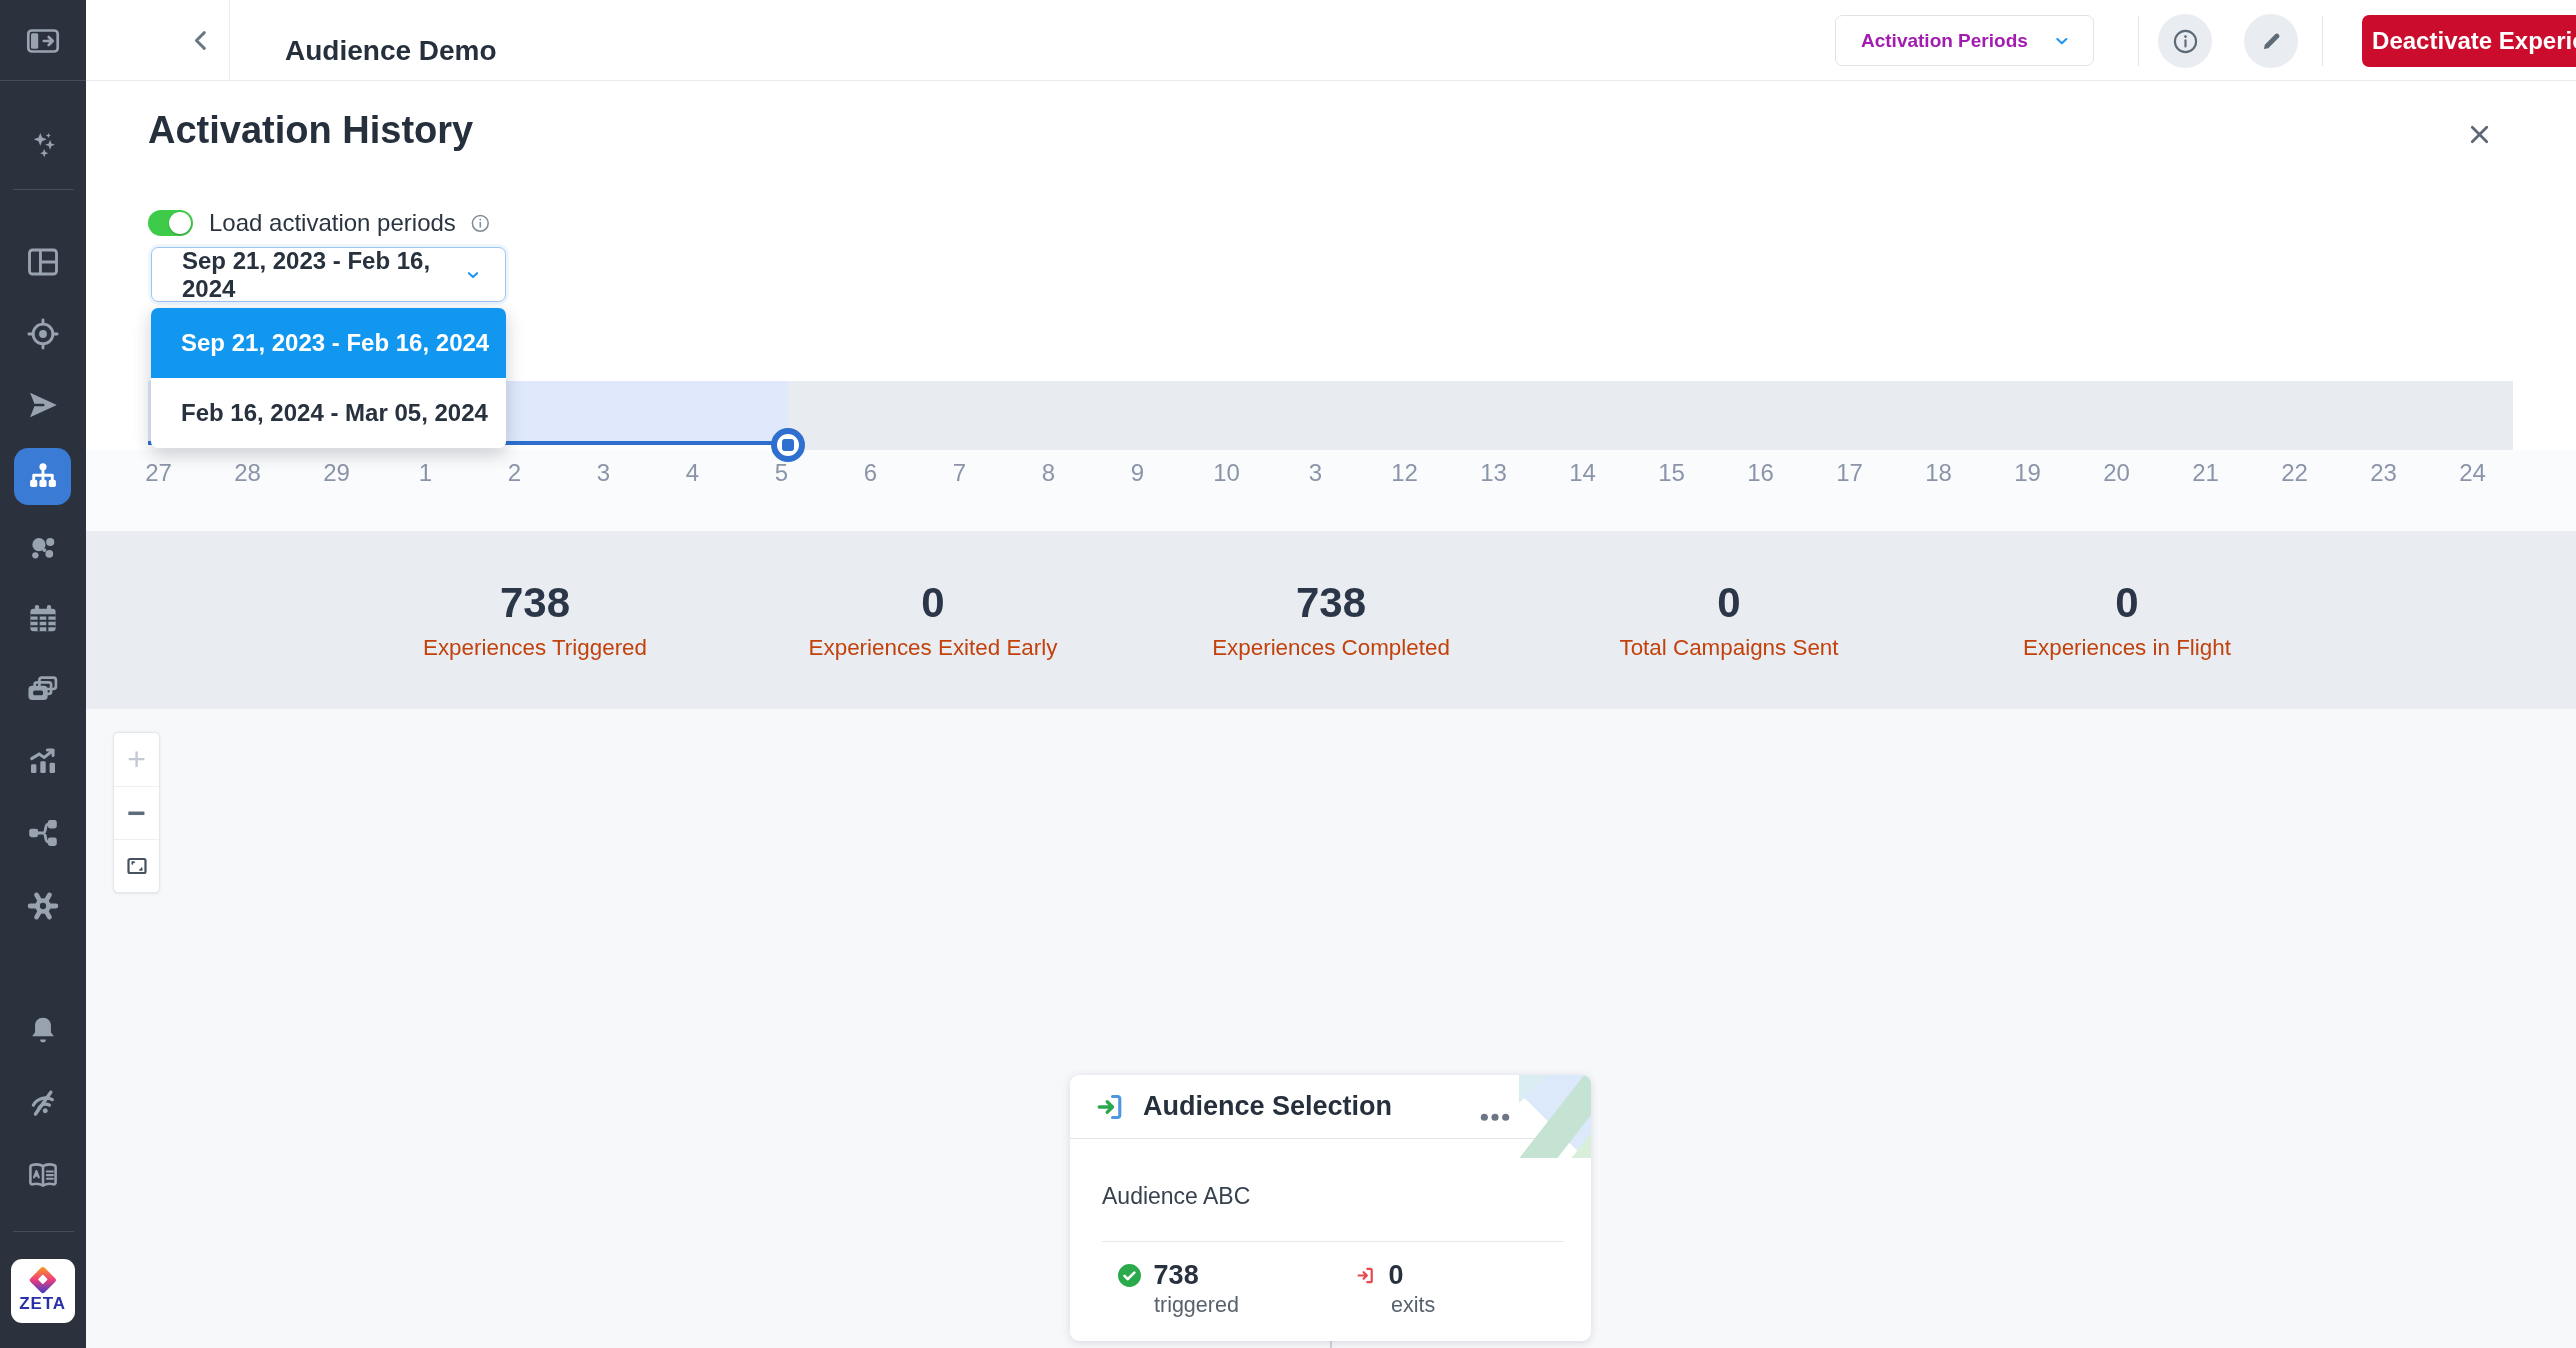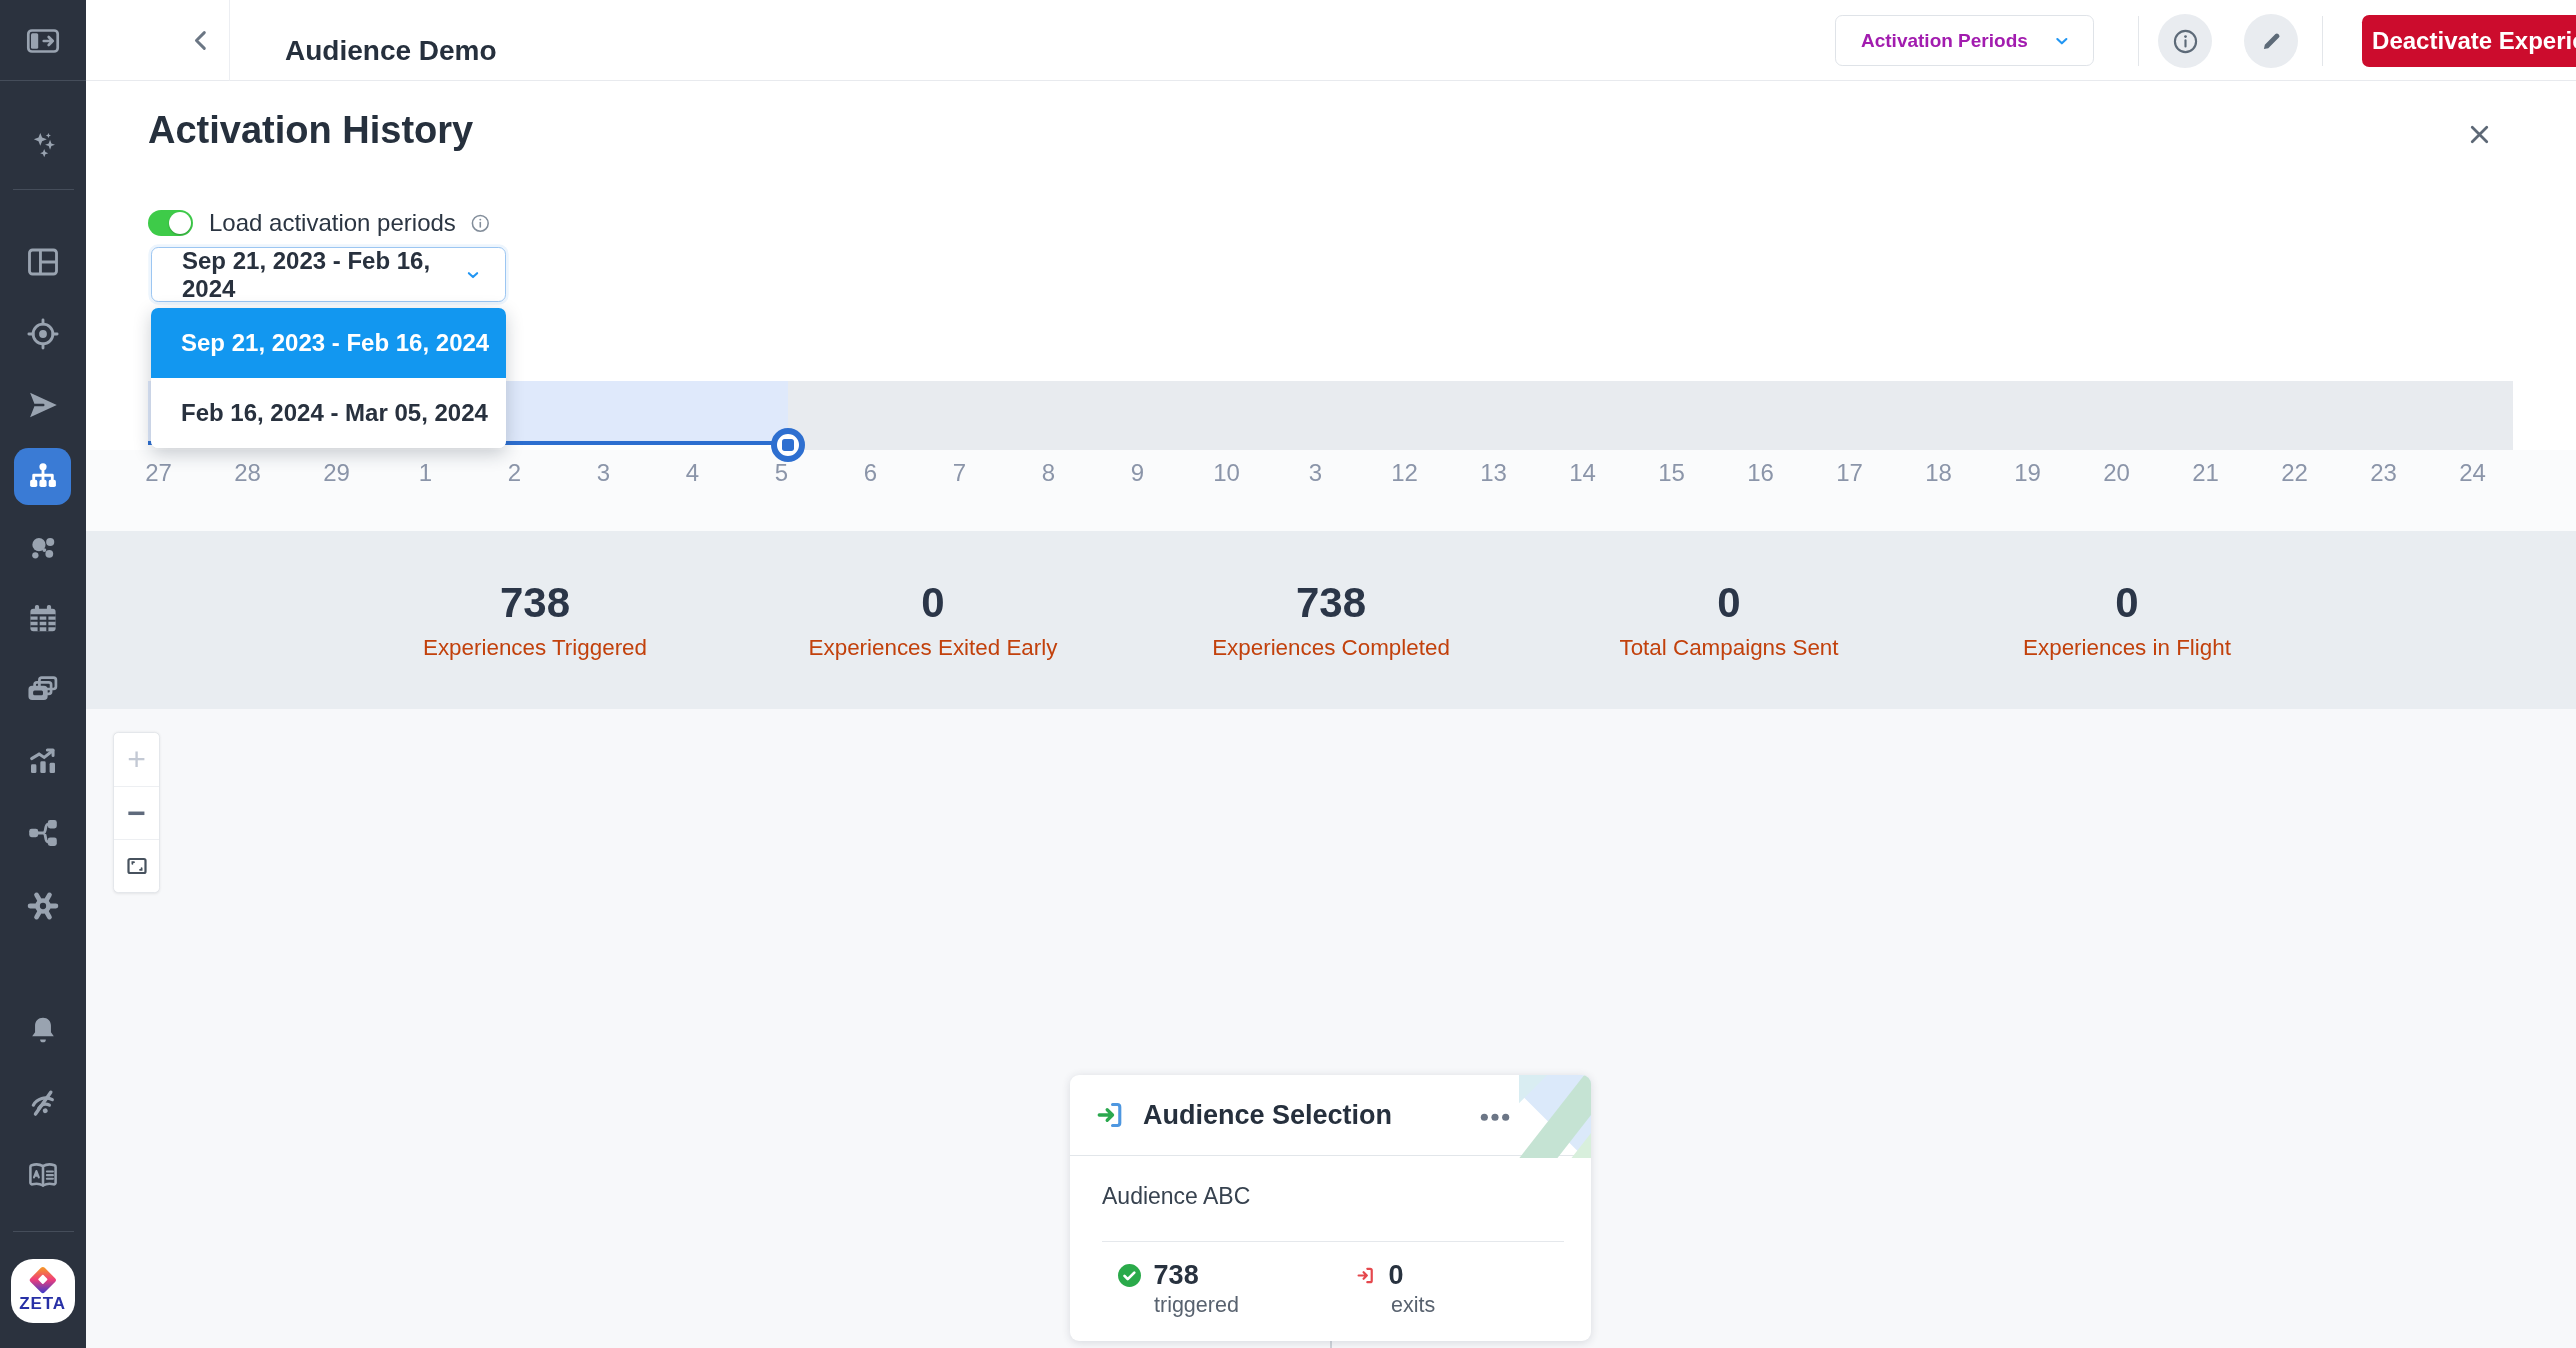--- a/index.html
+++ b/index.html
@@ -71,7 +71,7 @@
 
   
   .node-card { position:absolute; left:1070px; top:1075px; width:521px; height:266px; background:#fff; border-radius:9px; box-shadow:0 1.8px 9px rgba(40,50,70,.14); z-index:6; overflow:hidden; }
-  .nc-header { position:relative; height:81px; display:flex; align-items:center; padding:0 23px; border-bottom:0.9px solid #e2e6ea; }
+  .nc-header { position:relative; height:64px; display:flex; align-items:center; padding:0 23px; border-bottom:0.9px solid #e2e6ea; }
   .nc-title { font-size:27px; font-weight:700; color:#26303d; margin-left:16px; }
   .nc-ellipsis { position:absolute; right:77px; top:29px; width:39px; height:27px; display:flex; align-items:center; justify-content:center; cursor:pointer; z-index:3; }
   .nc-ribbon { position:absolute; right:0; top:0; width:72px; height:83px; overflow:hidden; }

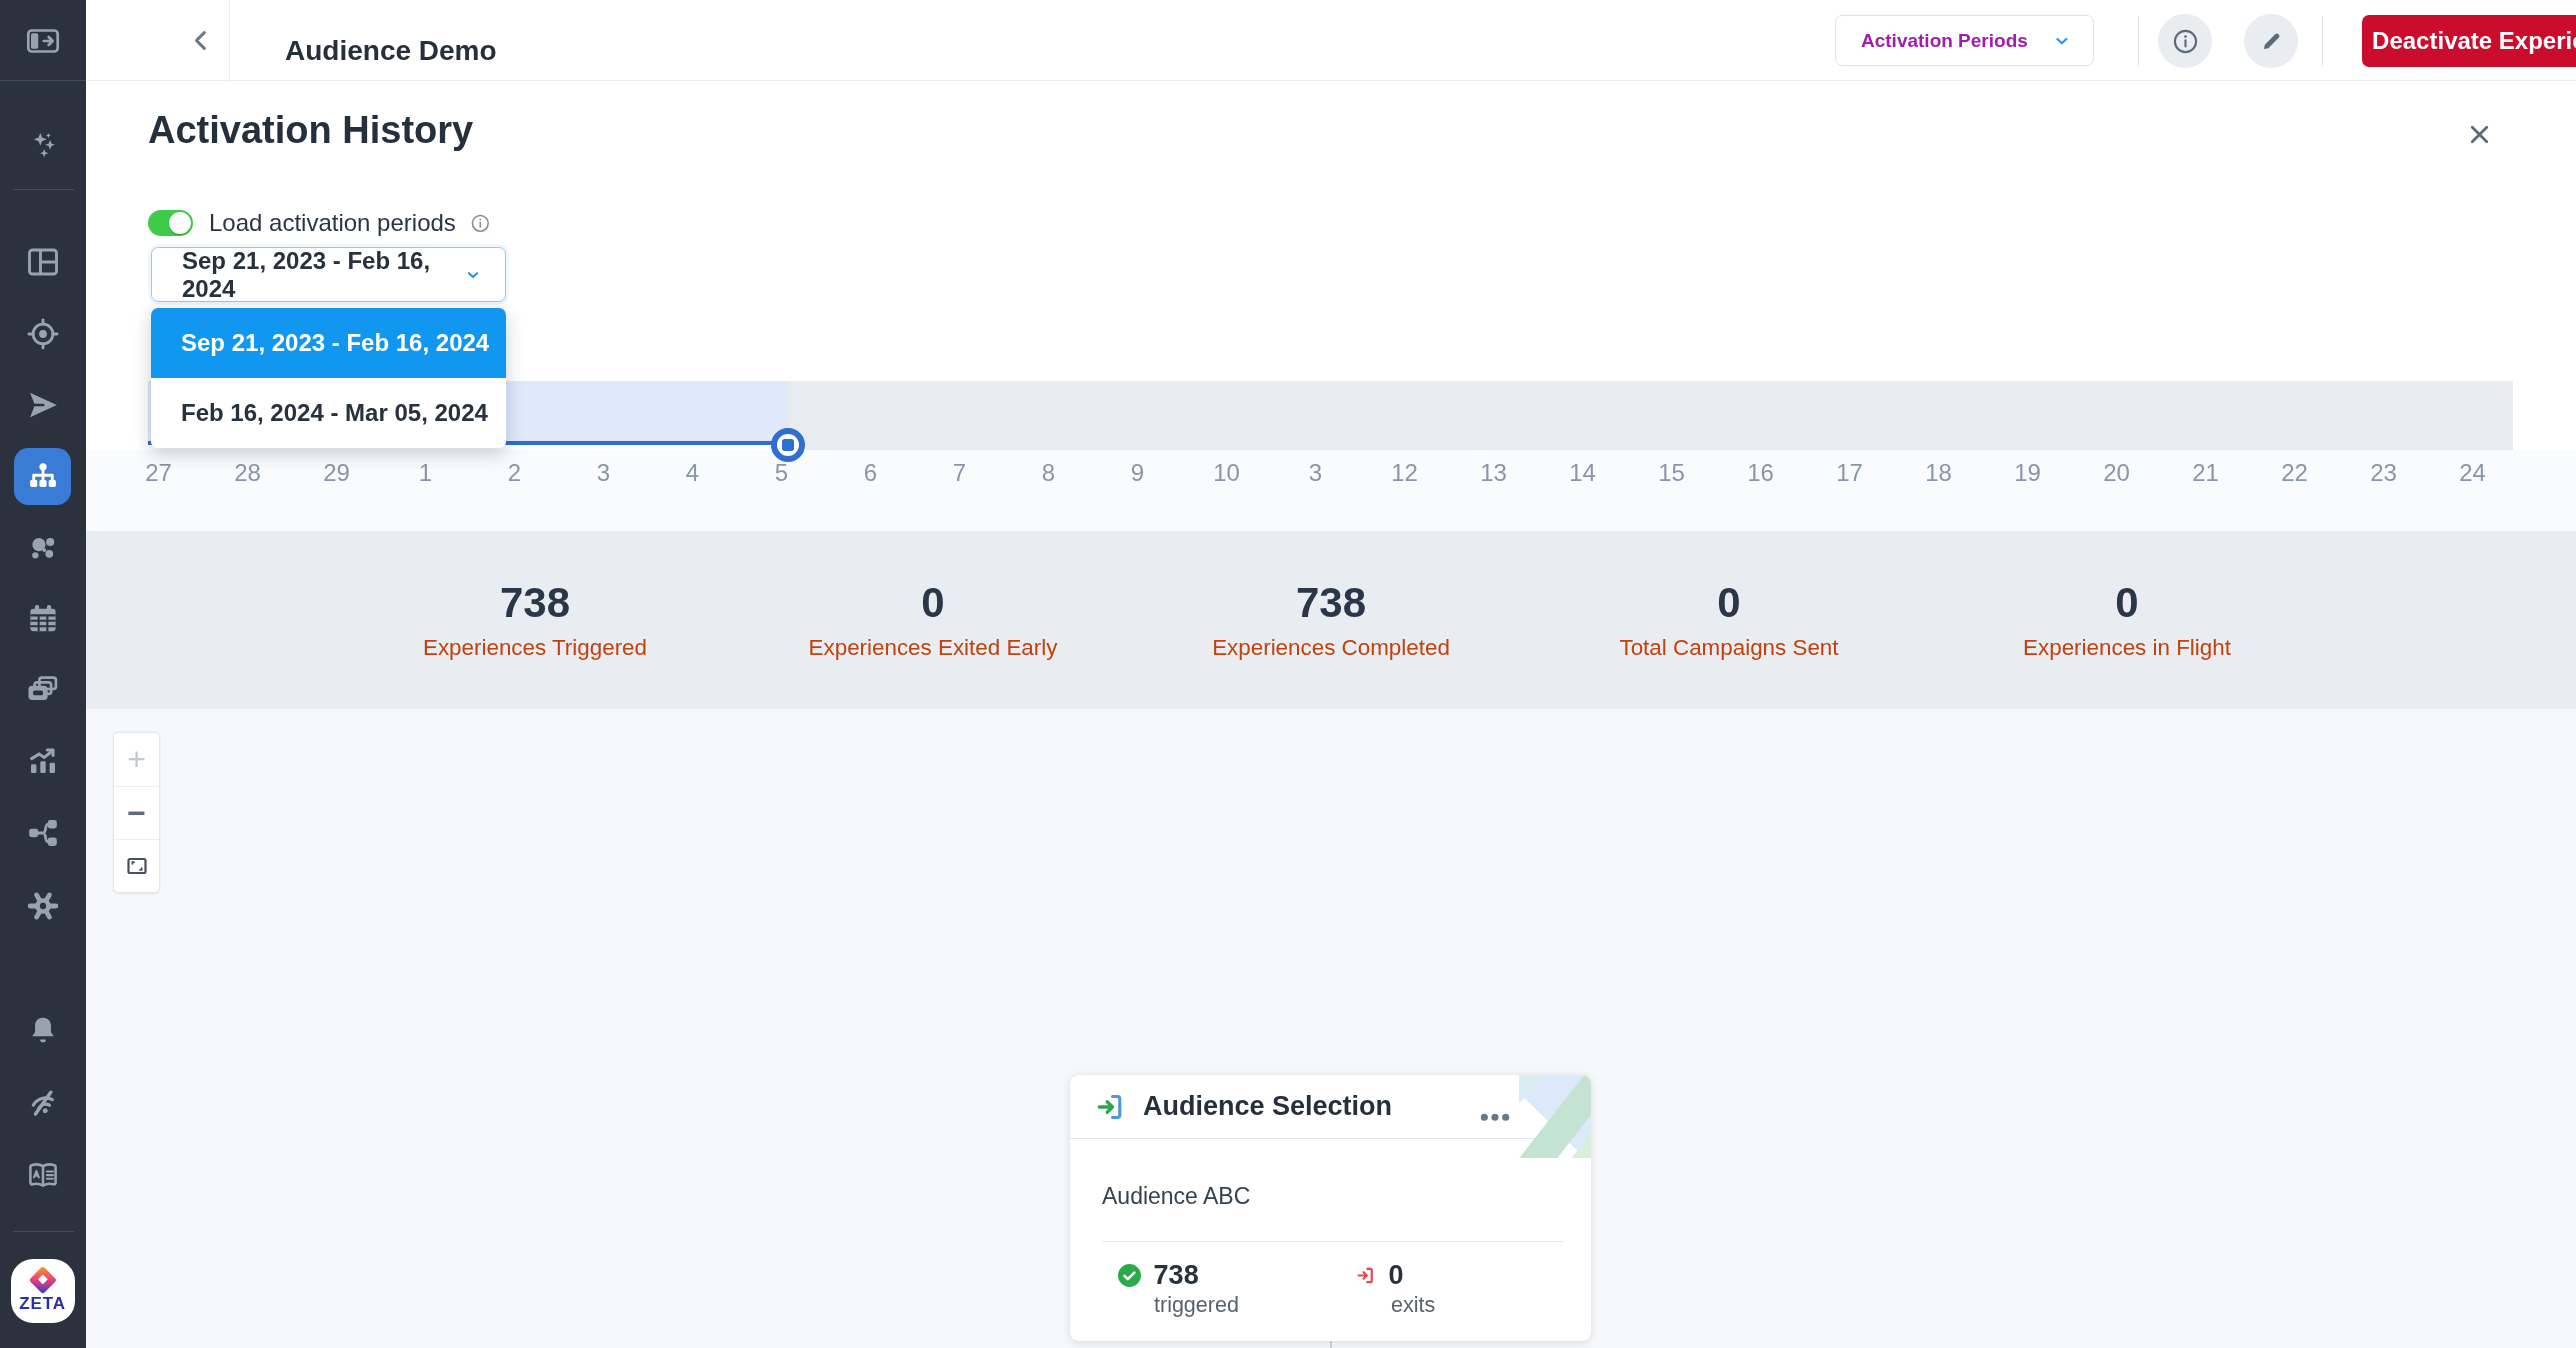--- a/index.html
+++ b/index.html
@@ -13,7 +13,7 @@
   .slot svg { width:36px; height:36px; display:block; }
   .slot.active-slot { left:14.3px; width:57px; height:57px; background:#3a7bd5; border-radius:14.3px; color:#ffffff; }
   .sb-divider { position:absolute; height:0.9px; background:#454d5a; }
-  .zeta-logo { position:absolute; left:10.7px; top:1259px; width:64px; height:64px; background:#fff; border-radius:22px; display:flex; flex-direction:column; align-items:center; justify-content:center; cursor:pointer; }
+  .zeta-logo { position:absolute; left:10.7px; top:1259px; width:64px; height:64px; background:#fff; border-radius:11px; display:flex; flex-direction:column; align-items:center; justify-content:center; cursor:pointer; }
   .zeta-diamond { width:19.7px; height:19.7px; transform:rotate(45deg); background:linear-gradient(135deg,#f6a21e 0%,#ef3e7b 48%,#2f3bd0 100%); border-radius:2.7px; position:relative; margin-top:1.8px; }
   .zeta-diamond::after { content:""; position:absolute; left:6.3px; top:6.3px; width:7.2px; height:7.2px; background:#fff; border-radius:0.9px; }
   .zeta-word { font-size:17px; font-weight:800; color:#2730a6; letter-spacing:0.9px; margin-top:3.6px; }

